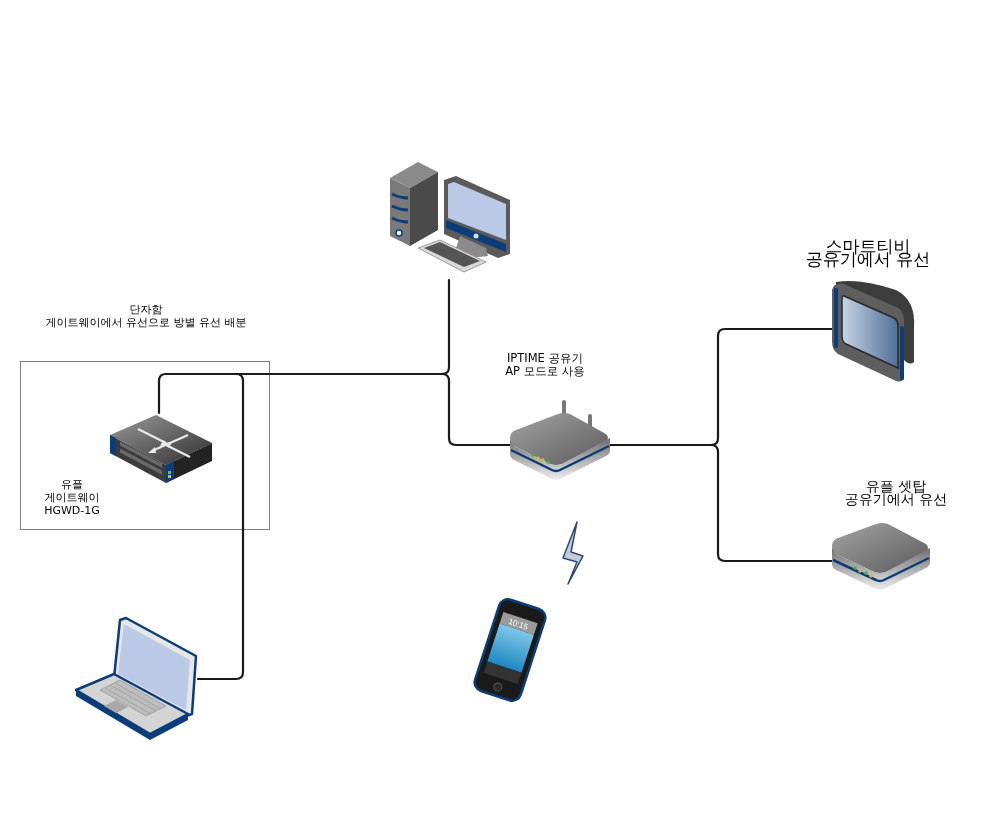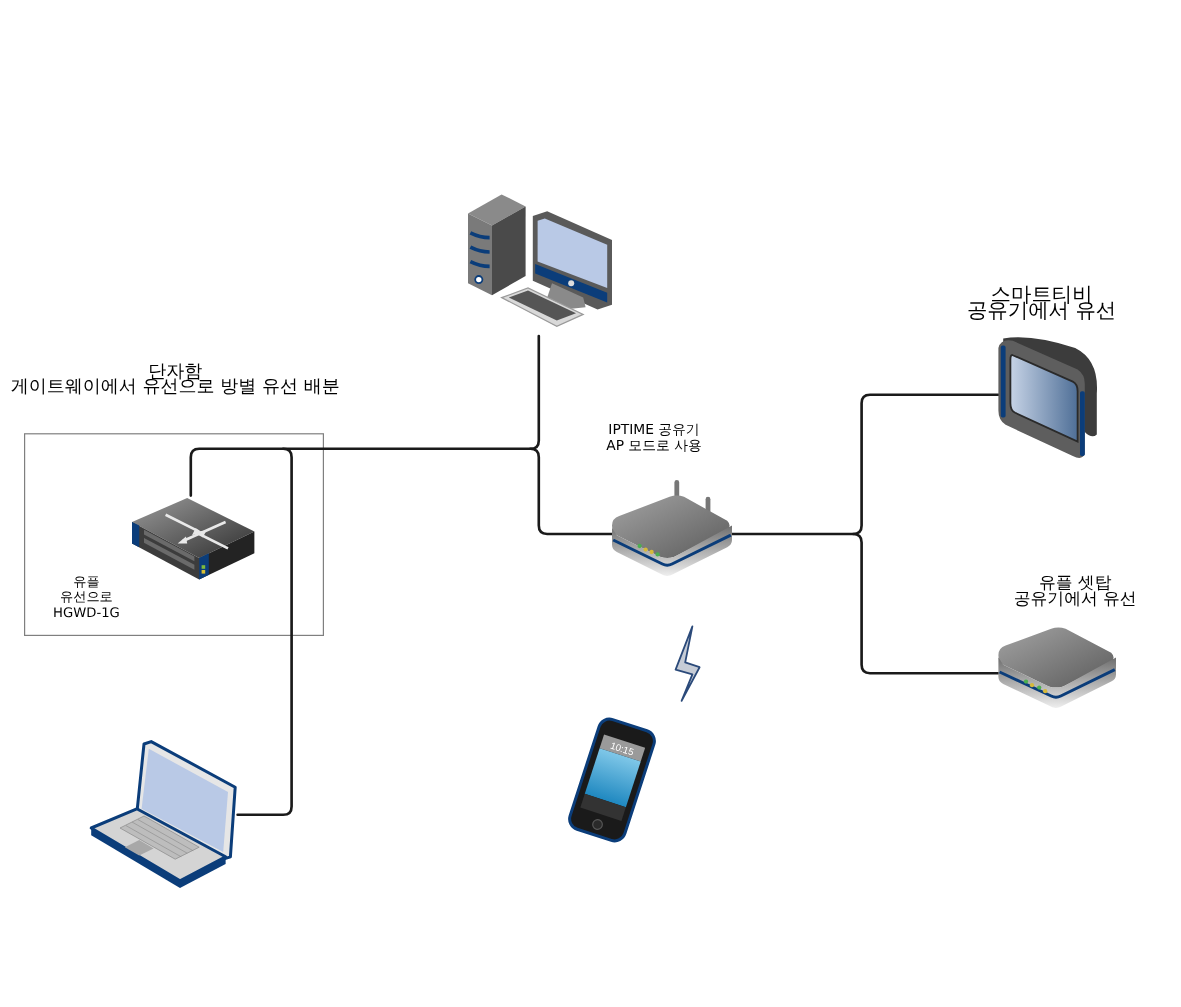--- a/index.html
+++ b/index.html
@@ -6,7 +6,7 @@
     body { width: 984px; height: 839px; position: relative; overflow: hidden;
            font-family: "DejaVu Sans", "Liberation Sans", sans-serif; }
     .canvas { position: absolute; left: 0; top: 0; width: 984px; height: 839px; }
-    .label { position: absolute; text-align: center; font-size: 15px; line-height: 13px;
+    .label { position: absolute; text-align: center; font-size: 11px; line-height: 13px;
              color: #000; white-space: nowrap; transform: translateX(-50%); }
     .label span { display: block; }
     .grp-box { position: absolute; left: 20px; top: 361px; width: 250px; height: 169px;

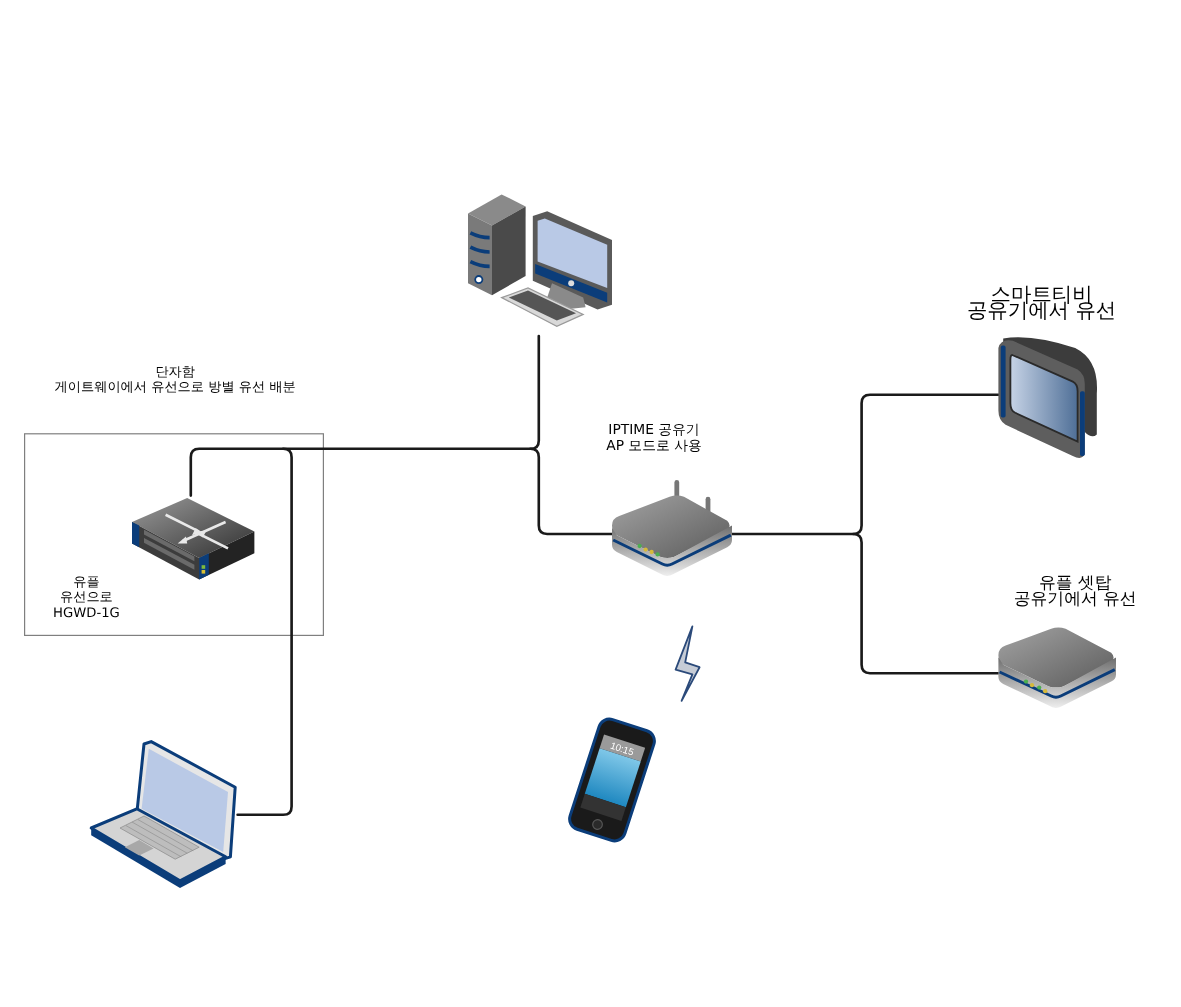--- a/index.html
+++ b/index.html
@@ -71,7 +71,7 @@
 
   <div class="label" style="left:72px;top:478px;font-size:11px">
     <span>유플</span>
-    <span>유선으로</span>
+    <span>게이트웨이</span>
     <span>HGWD-1G</span>
   </div>
 

